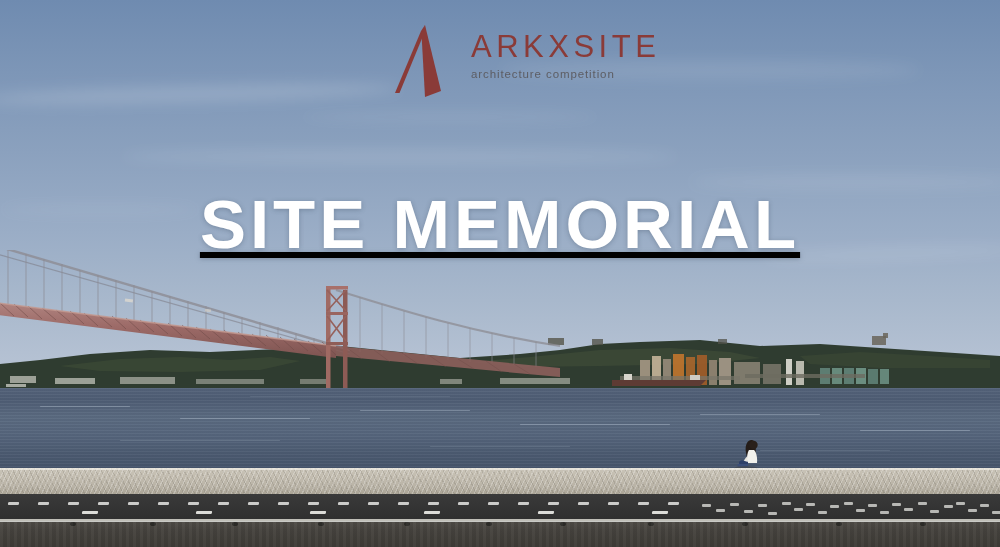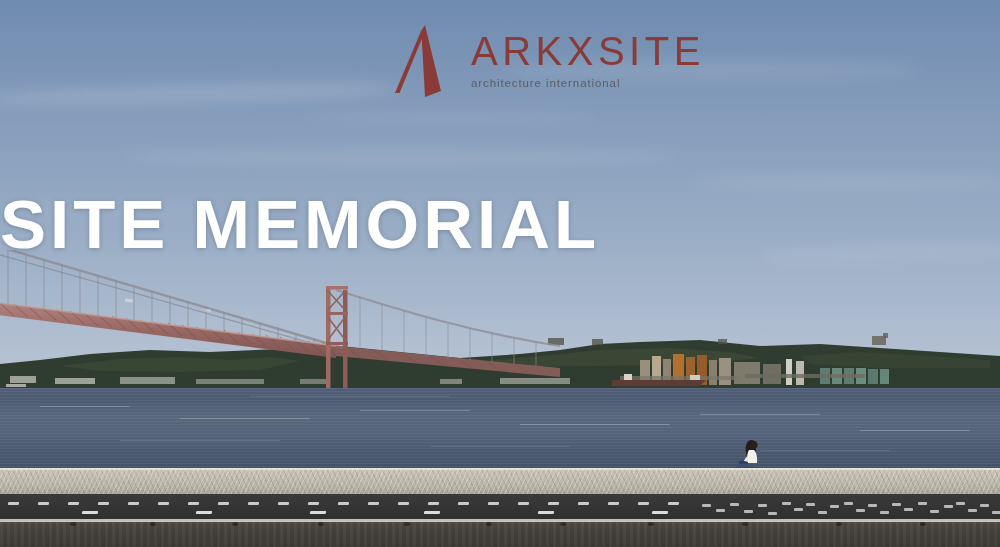--- a/index.html
+++ b/index.html
@@ -149,7 +149,7 @@
   .logo-mark{width:62px; height:72px; flex:none;}
   .logo-words{padding-top:6px;}
   .logo-name{
-    font-size:40px;
+    font-size:31px;
     letter-spacing:4.5px;
     font-weight:400;
     color:#8a3b38;

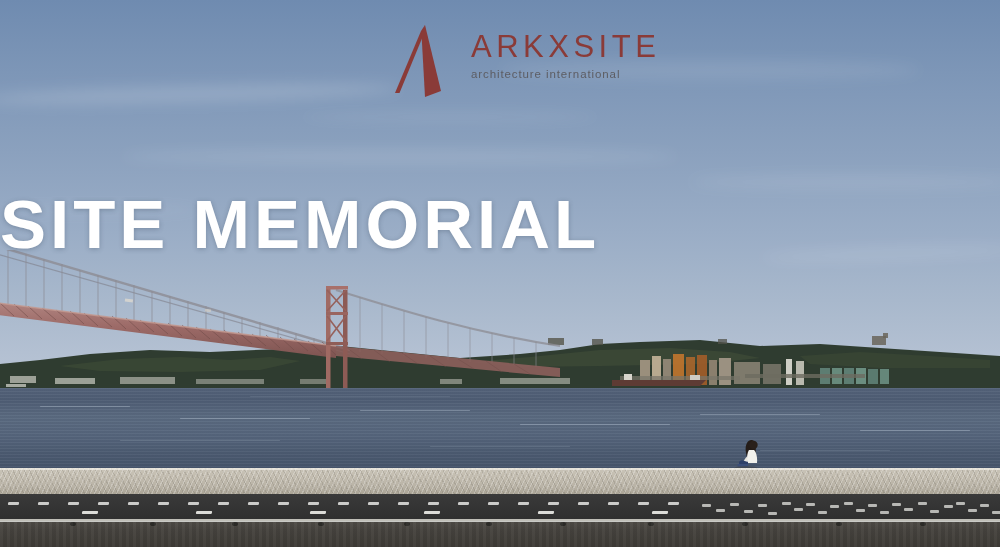--- a/index.html
+++ b/index.html
@@ -495,7 +495,7 @@
     </div>
     <div class="logo-words">
       <div class="logo-name">ARKXSITE</div>
-      <div class="logo-tag">architecture international</div>
+      <div class="logo-tag">architecture competition</div>
     </div>
   </div>
 

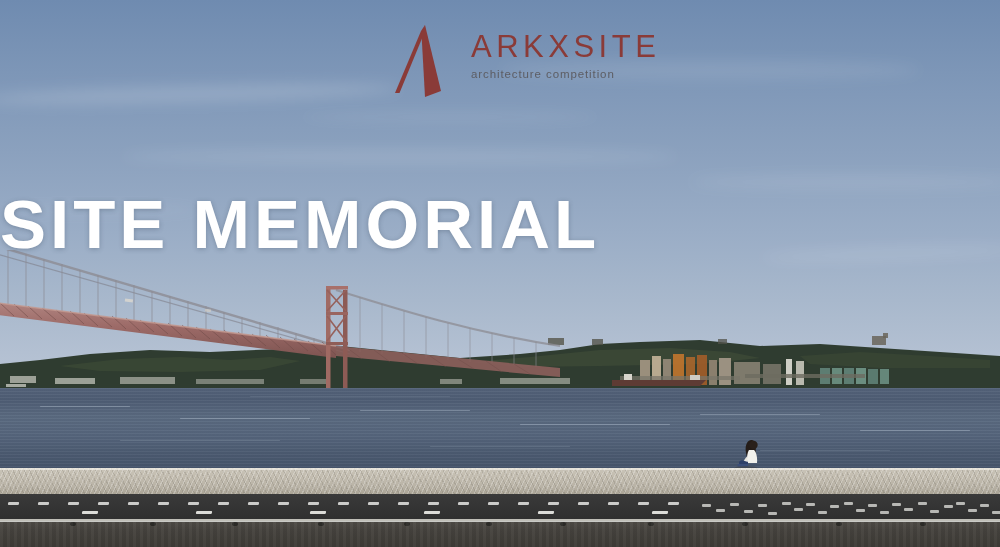--- a/index.html
+++ b/index.html
@@ -169,7 +169,7 @@
   
   .titleblock{
     position:absolute; left:0; top:190px; width:1000px;
-    text-align:left; z-index:20;
+    text-align:center; z-index:20;text-decoration:underline;
   }
   .title{
     font-size:69px;

